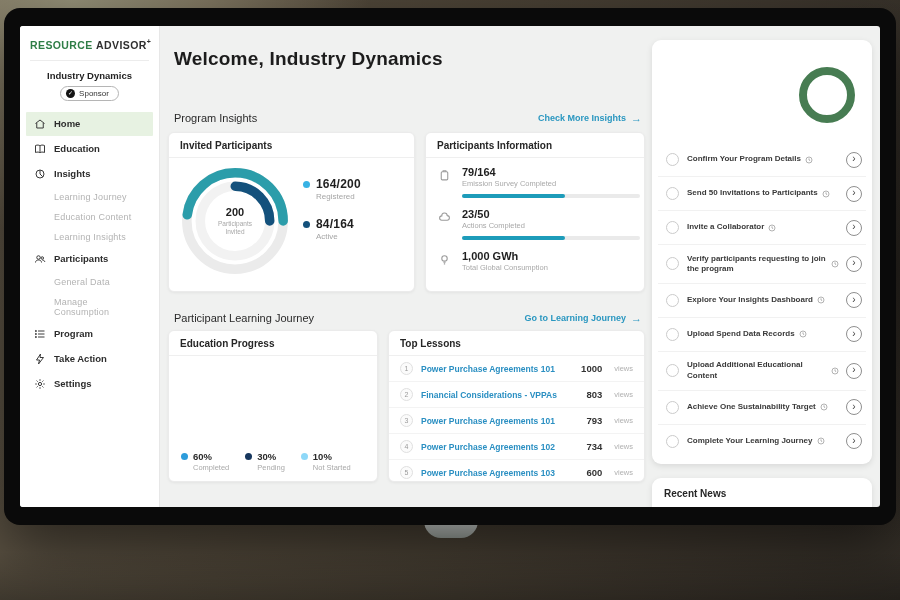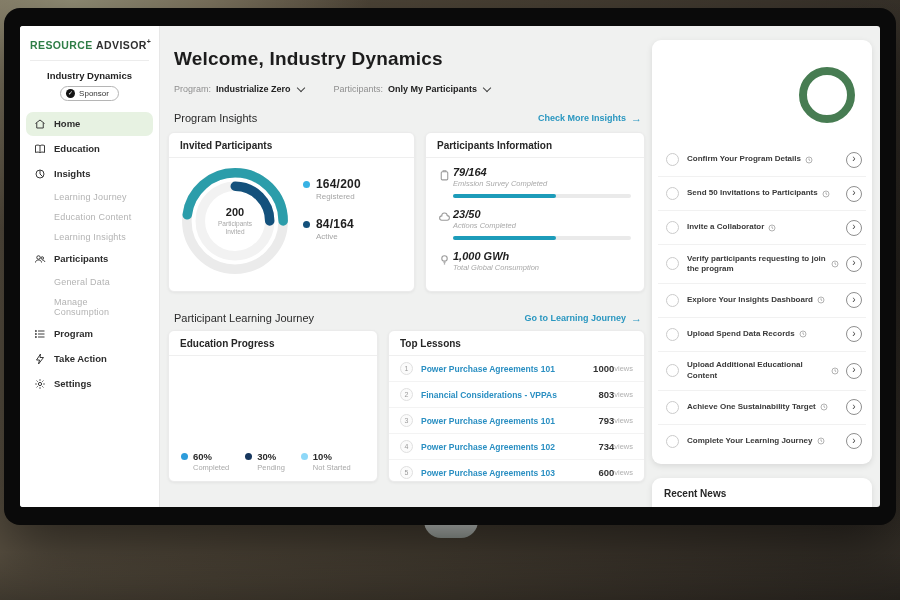--- a/index.html
+++ b/index.html
@@ -215,18 +215,6 @@
   <div class="main">
     <div class="welcome">Welcome, Industry Dynamics</div>
 
-    <div class="filters">
-      <div class="filter">
-        <span class="f-label">Program:</span>
-        <span class="f-value">Industrialize Zero</span>
-        <span class="chev"></span>
-      </div>
-      <div class="filter">
-        <span class="f-label">Participants:</span>
-        <span class="f-value">Only My Participants</span>
-        <span class="chev"></span>
-      </div>
-    </div>
 
     <div class="sec-head" style="top:86px;">
       <span class="sec-title">Program Insights</span>

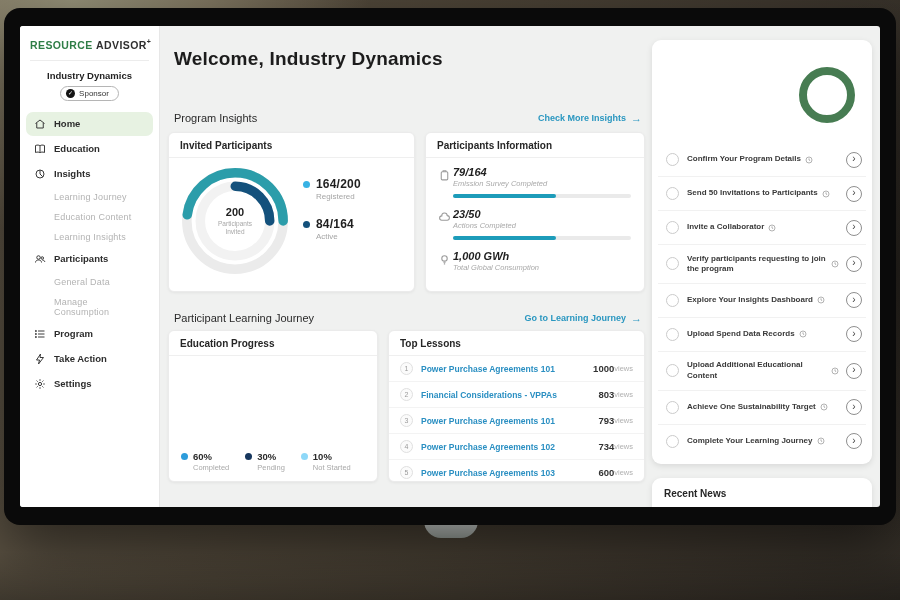--- a/index.html
+++ b/index.html
@@ -36,7 +36,7 @@
     align-items:center; justify-content:center; color:#fff; font-size:6px; line-height:1; }
   .menu { padding:2px 6px; }
   .menu-item { display:flex; align-items:center; gap:8px; padding:6px 8px; font-size:9.5px;
-    font-weight:bold; color:#2d2d2d; border-radius:7px; margin-bottom:1px; cursor:pointer; }
+    font-weight:bold; color:#2d2d2d; border-radius:1px; margin-bottom:1px; cursor:pointer; }
   .menu-item.active { background:#e7f2e2; }
   .menu-item svg { width:12px; height:12px; flex:none; color:#3a3a3a; }
   .sub-item { padding:5px 8px 5px 28px; font-size:9px; color:#b3b3b3; letter-spacing:.2px; cursor:pointer; }

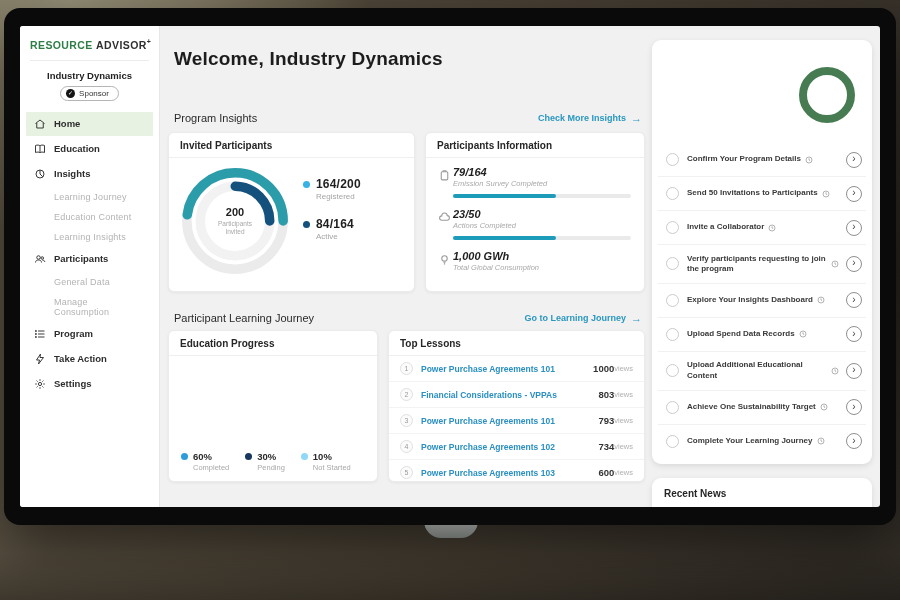--- a/index.html
+++ b/index.html
@@ -79,7 +79,7 @@
   .d-leg-lab { font-size:8px; color:#a5a5a5; margin-top:1px; }
 
   
-  .stat-row { display:flex; padding:8px 12px 2px;font-style:italic; }
+  .stat-row { display:flex; gap:9px; padding:8px 12px 2px; }
   .stat-icon { width:15px; flex:none; padding-top:2px; color:#9a9a9a; }
   .stat-icon svg { width:13px; height:13px; }
   .stat-value { font-size:11px; font-weight:bold; color:#1f1f1f; }

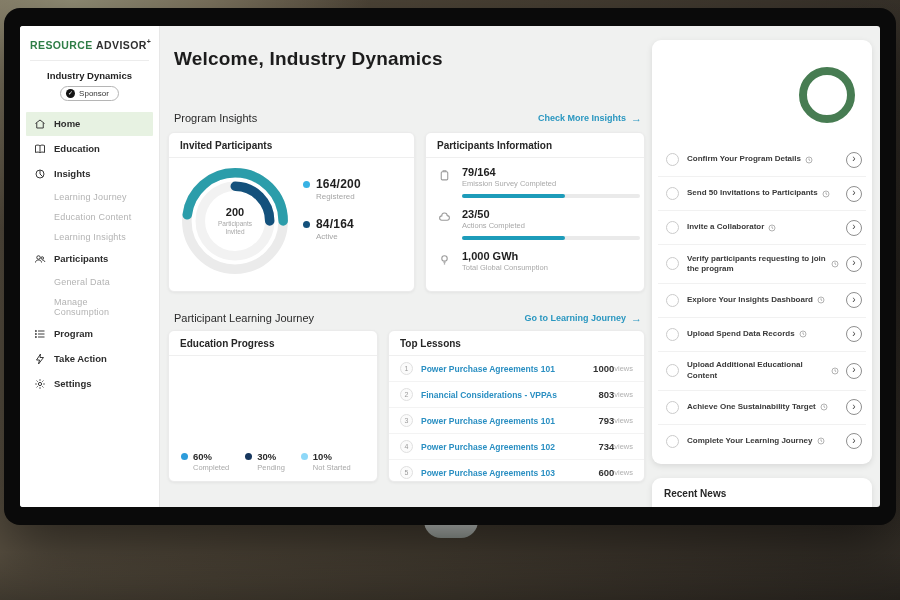--- a/index.html
+++ b/index.html
@@ -106,7 +106,7 @@
     font-size:7px; display:flex; align-items:center; justify-content:center; flex:none; background:#fbfbfb; }
   .lesson-name { flex:1; margin-left:8px; font-size:8.5px; font-weight:bold; color:#2a8fc2; cursor:pointer; }
   .views-num { font-size:9.5px; font-weight:bold; color:#333; }
-  .views-lab { font-size:7.5px; color:#b0b0b0; margin-left:0; }
+  .views-lab { font-size:7.5px; color:#b0b0b0; margin-left:12px; }
 
   
   .todo-col { position:absolute; left:632px; top:0; width:220px; height:100%; }

